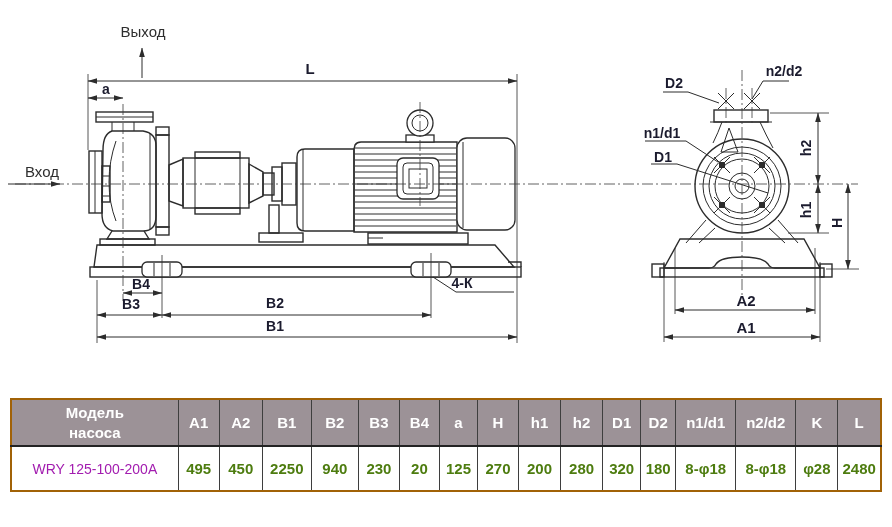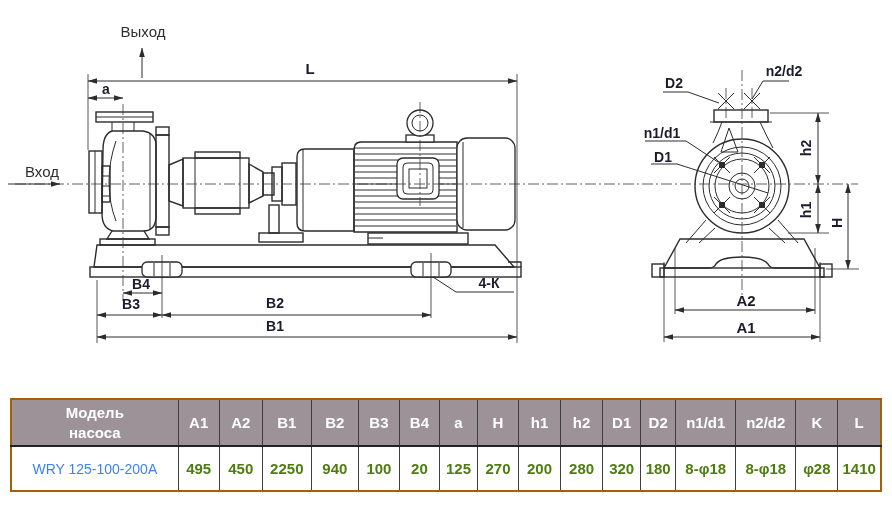--- a/index.html
+++ b/index.html
@@ -189,7 +189,7 @@
     <div class="lbl" style="left:131px;top:304px">B3</div>
     <div class="lbl" style="left:275px;top:303px">B2</div>
     <div class="lbl" style="left:275px;top:326px">B1</div>
-    <div class="lbl" style="left:489px;top:283px">4-К</div>
+    <div class="lbl" style="left:462px;top:283px">4-К</div>
     <div class="lbl" style="left:674px;top:83px">D2</div>
     <div class="lbl" style="left:784px;top:71px">n2/d2</div>
     <div class="lbl" style="left:662px;top:133px">n1/d1</div>

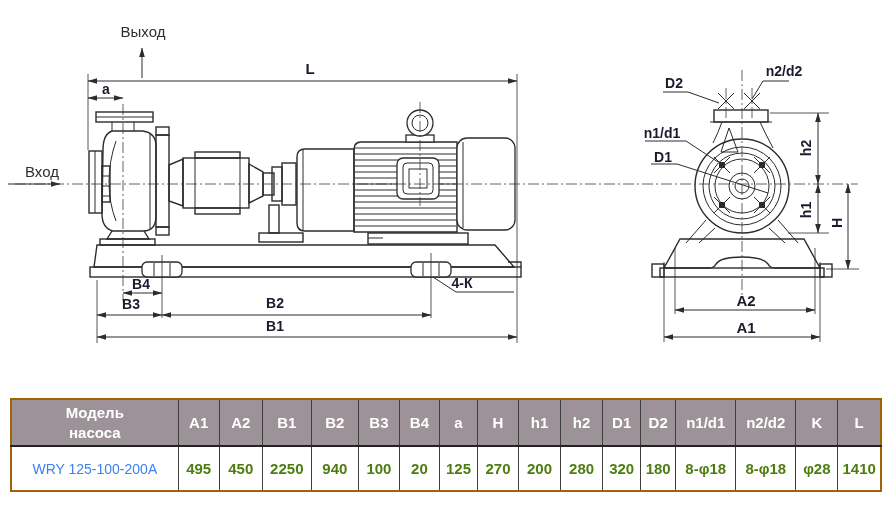--- a/index.html
+++ b/index.html
@@ -19,7 +19,7 @@
                 text-align:center;vertical-align:middle;white-space:pre-line;line-height:1.3;padding:0;}
   table.dims td{background:#ffffff;color:#4d7c0f;font-weight:bold;font-size:15px;
                 border:1px solid #3e3e3e;height:43px;text-align:center;vertical-align:middle;padding:0;}
-  table.dims td.model{font-weight:normal;font-size:14px;color:#3b82f6;}
+  table.dims td.model{font-weight:normal;font-size:14px;color:#a21caf;}
 </style>
 </head>
 <body>

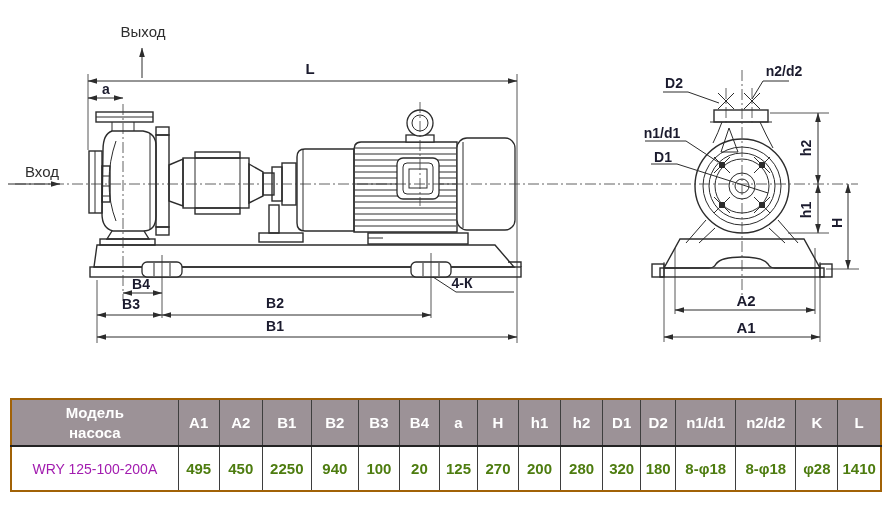--- a/index.html
+++ b/index.html
@@ -250,7 +250,7 @@
         <td>450</td>
         <td>2250</td>
         <td>940</td>
-        <td>100</td>
+        <td>230</td>
         <td>20</td>
         <td>125</td>
         <td>270</td>

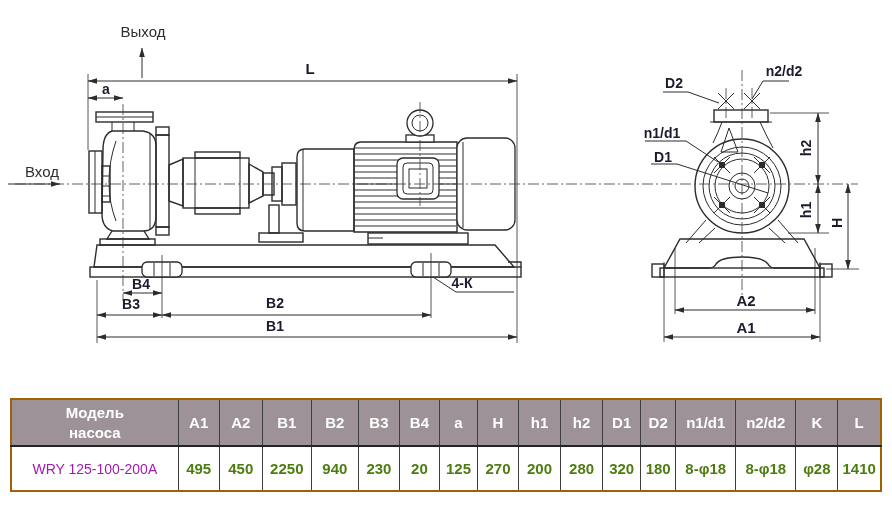--- a/index.html
+++ b/index.html
@@ -261,7 +261,7 @@
         <td>8-φ18</td>
         <td>8-φ18</td>
         <td>φ28</td>
-        <td>1410</td>
+        <td>2480</td>
       </tr>
     </tbody>
   </table>

